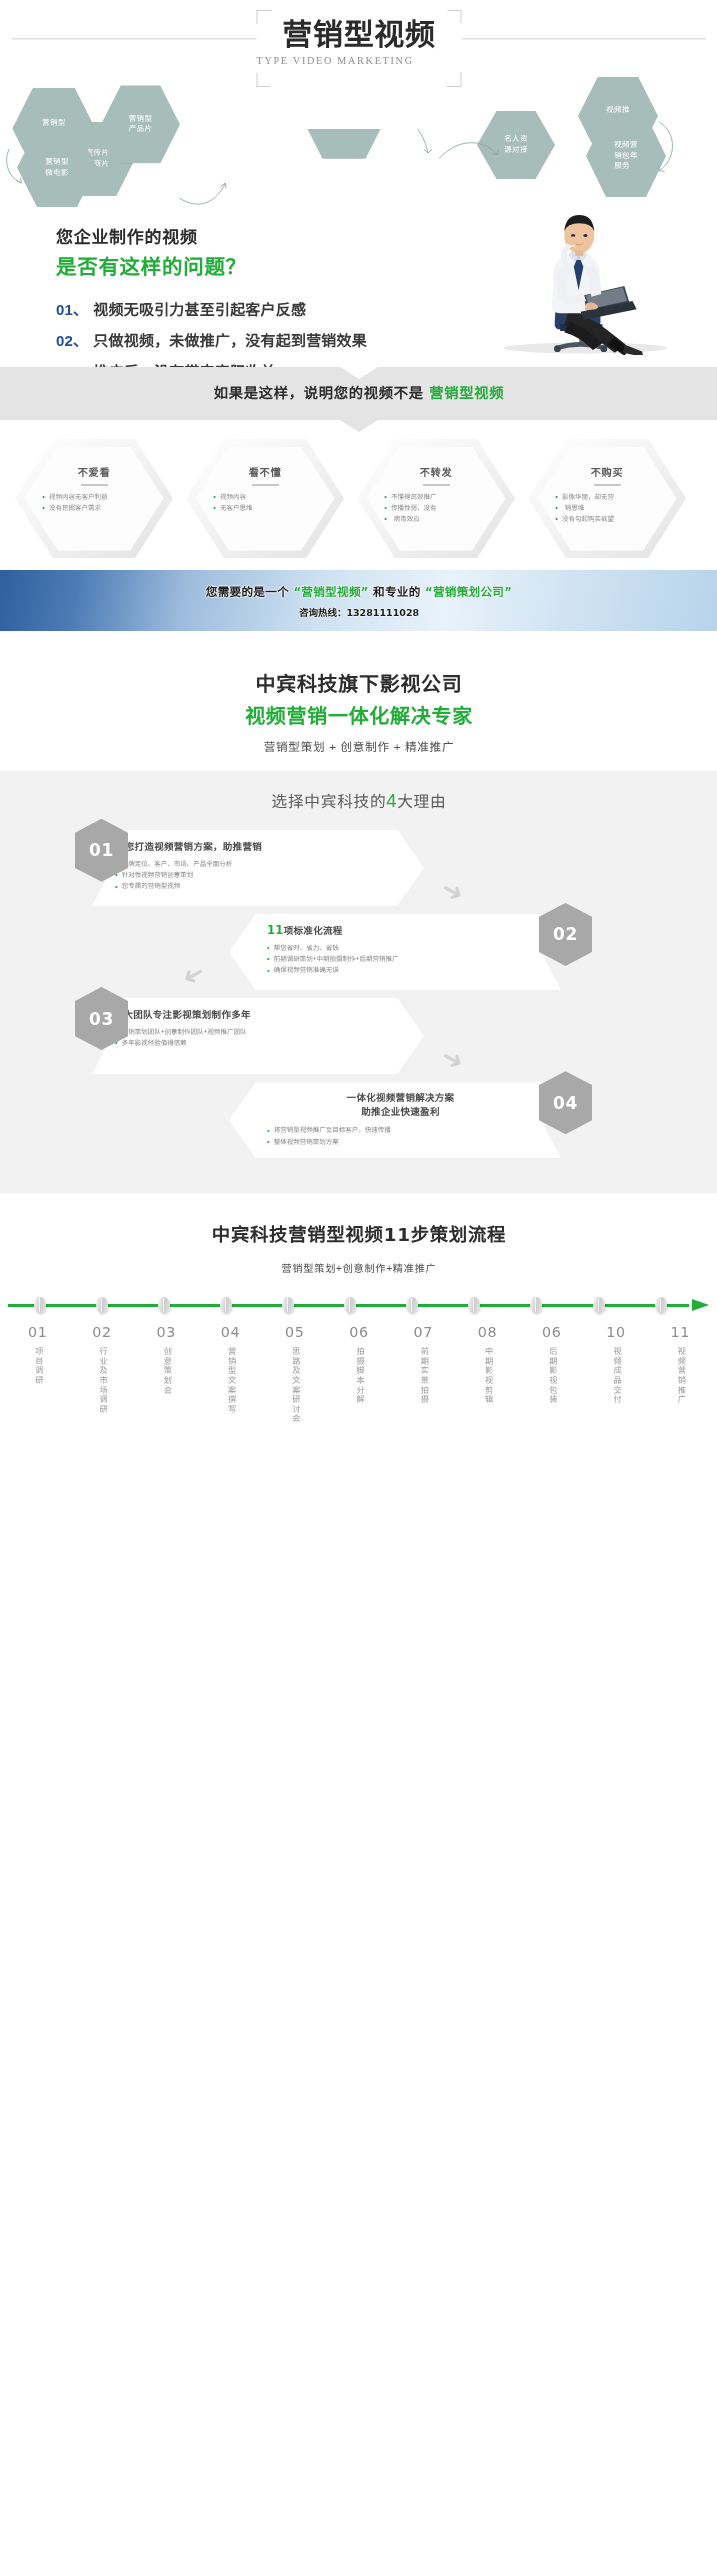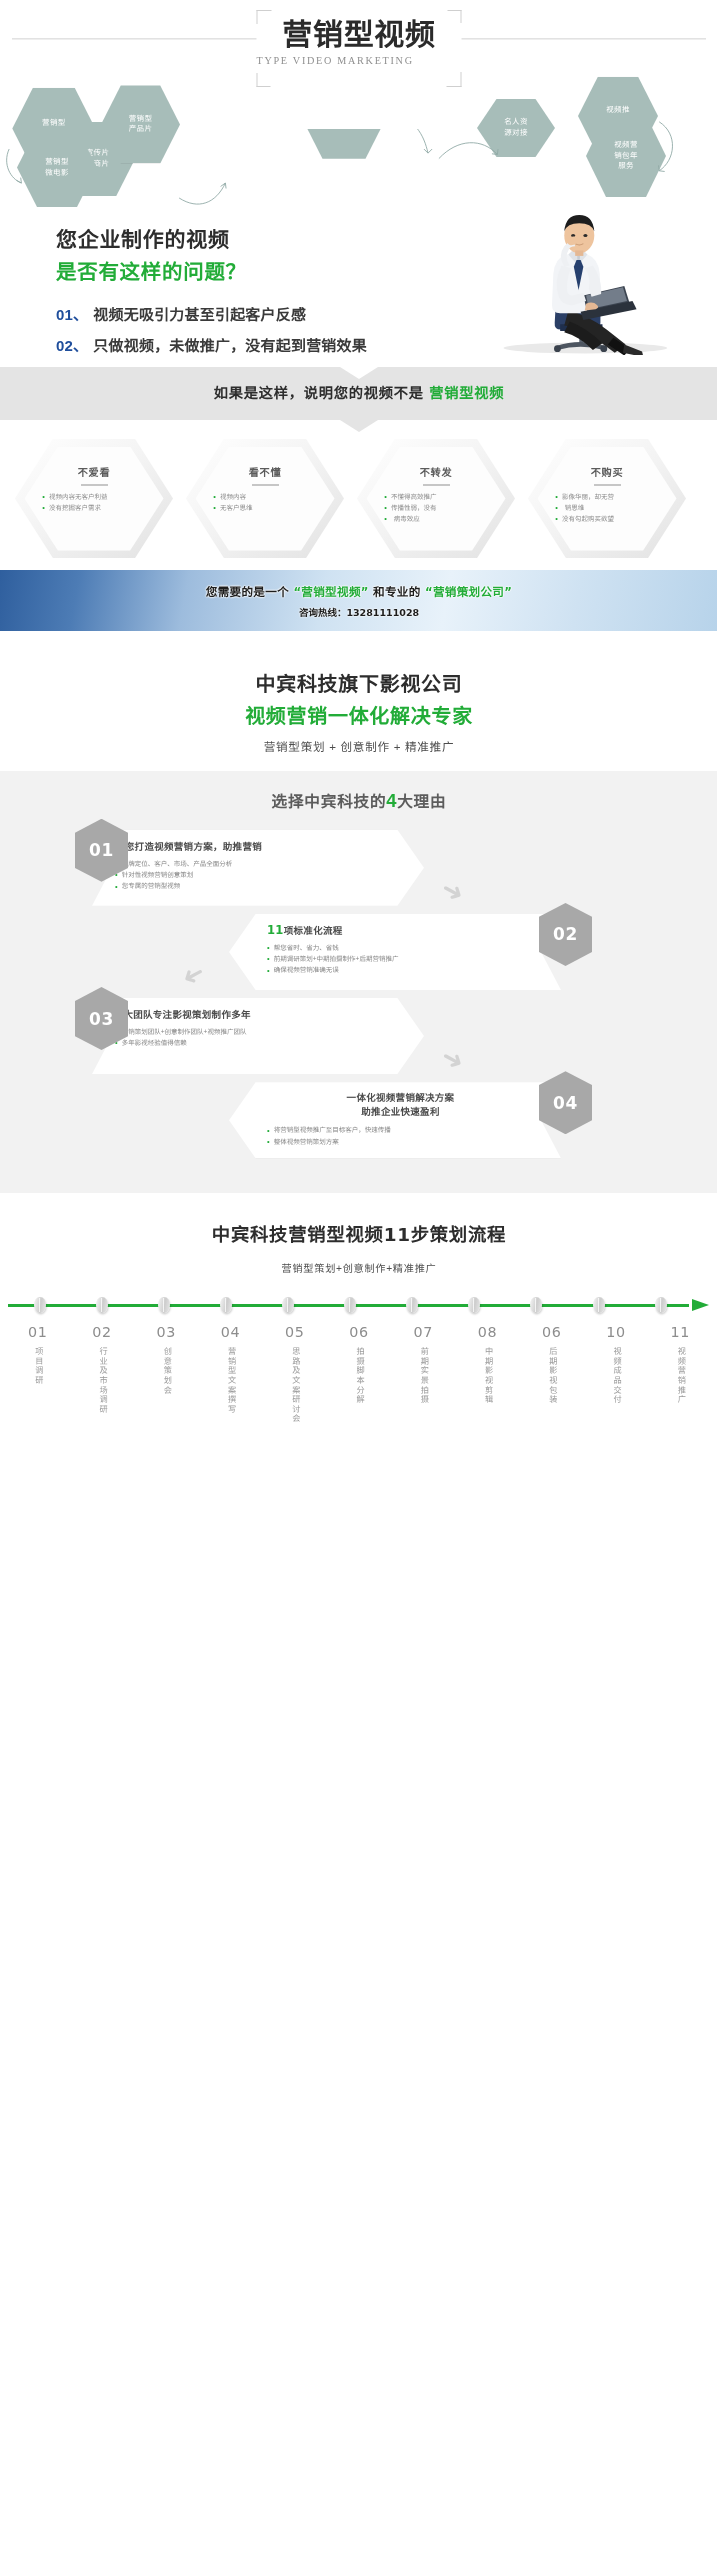--- a/index.html
+++ b/index.html
@@ -33,7 +33,7 @@
   
   .sec-hex { position:relative; height:126px; }
   .hex {
-    position:absolute; background:#a7bdb9; color:#fff; text-align:center;
+    position:absolute; background:#a7bdb9; color:#fff; text-align:left;
     clip-path:polygon(25% 0%,75% 0%,100% 50%,75% 100%,25% 100%,0% 50%);
     display:flex; align-items:center; justify-content:center;
     font-size:7.5px; line-height:1.45; letter-spacing:0.3px;

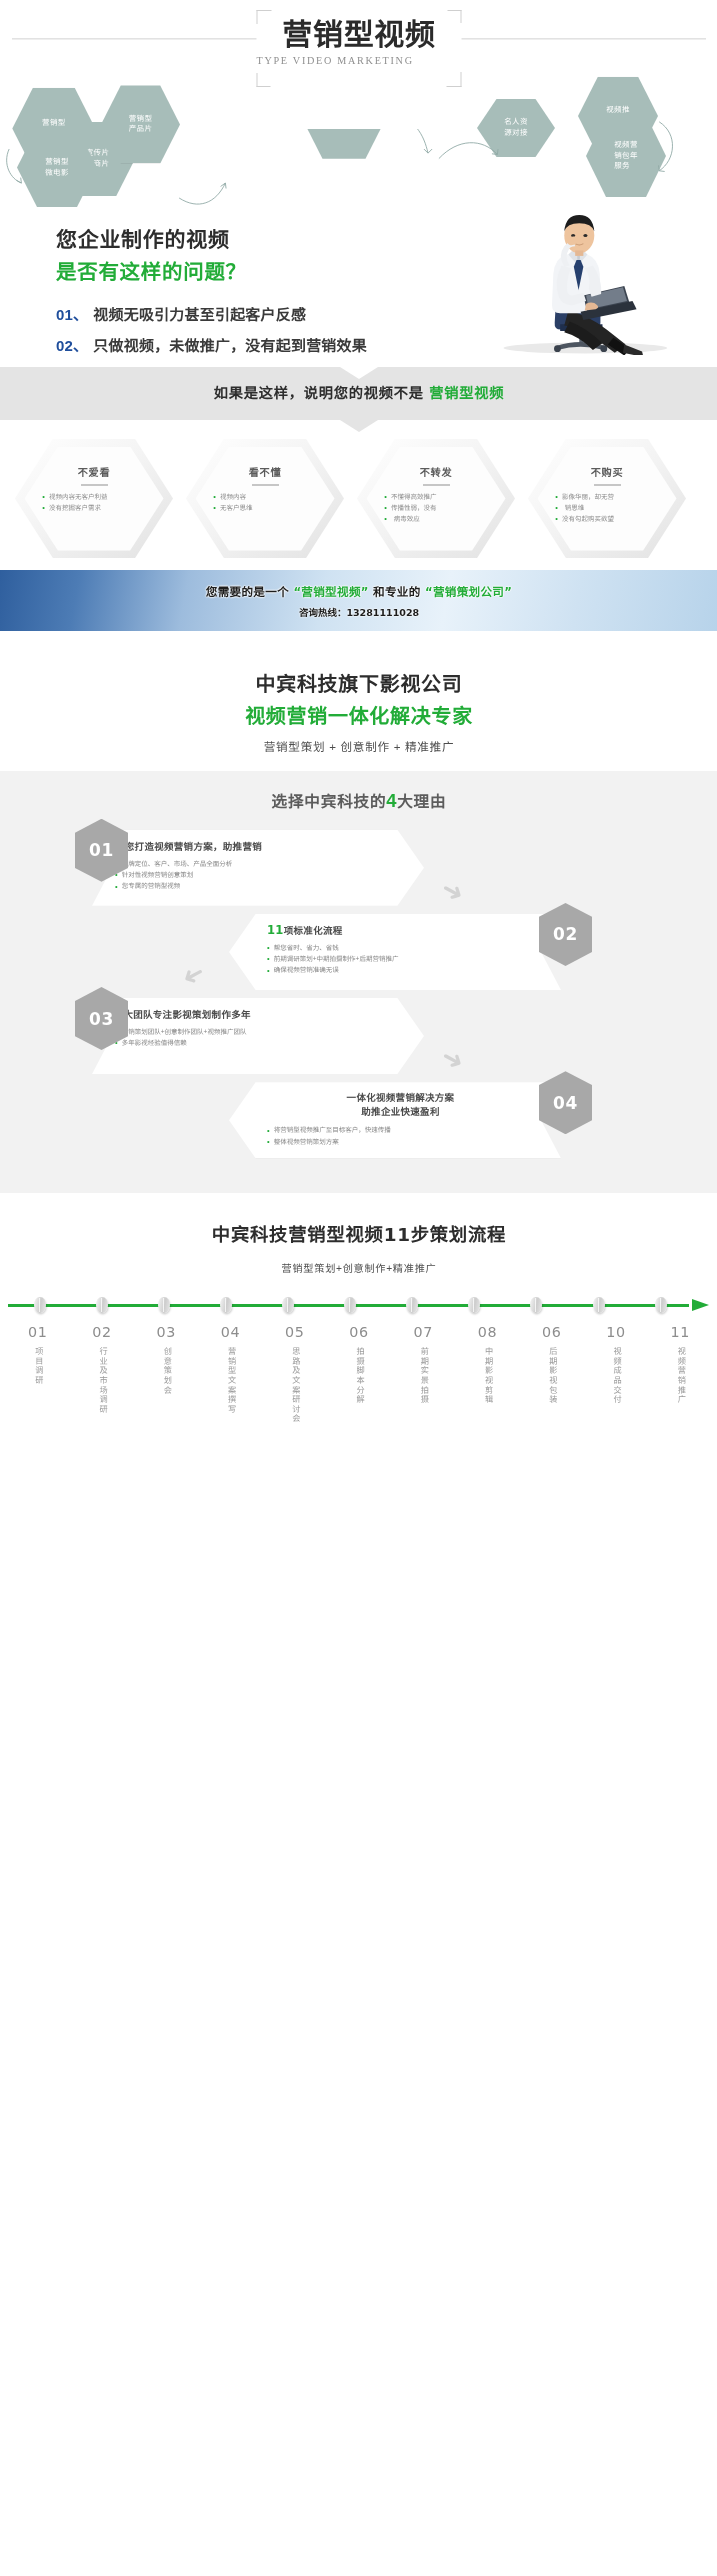--- a/index.html
+++ b/index.html
@@ -205,7 +205,7 @@
       </div>
   </div>
 
-  <div class="hex" style="left:477px;top:17px;width:78px;height:58px;">
+  <div class="hex" style="left:477px;top:29px;width:78px;height:68px;">
     <div>
         <span>名人资</span>
          <span>源对接</span>

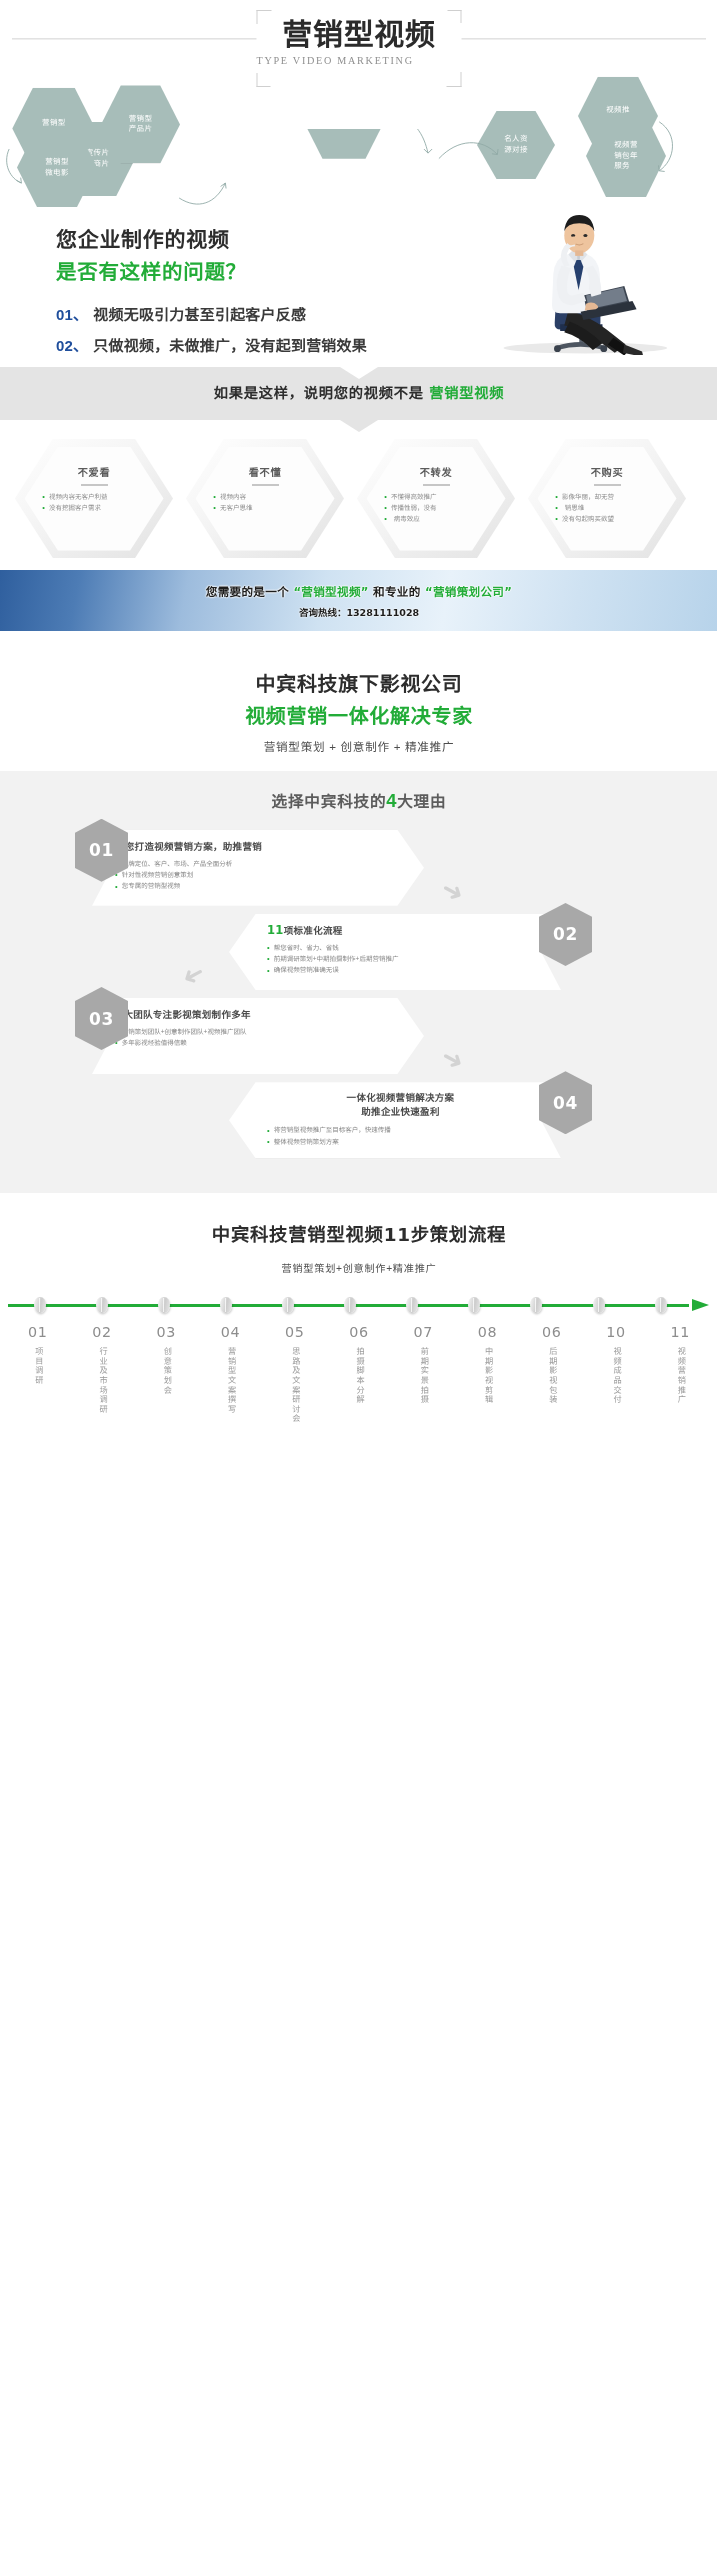--- a/index.html
+++ b/index.html
@@ -44,7 +44,7 @@
 
   
   .sec-problem { position:relative; height:153px; padding:15px 0 0 56px; }
-  .pb-l1 { font-size:21px; font-weight:bold; color:#2d2d2d; letter-spacing:0.7px;
+  .pb-l1 { font-size:17px; font-weight:bold; color:#2d2d2d; letter-spacing:0.7px;
            font-family:"DejaVu Sans","Liberation Sans",sans-serif; }
   .pb-l2 { font-size:20.5px; font-weight:bold; color:#22ac38; letter-spacing:0.7px; margin-top:2px;
            font-family:"DejaVu Sans","Liberation Sans",sans-serif; }

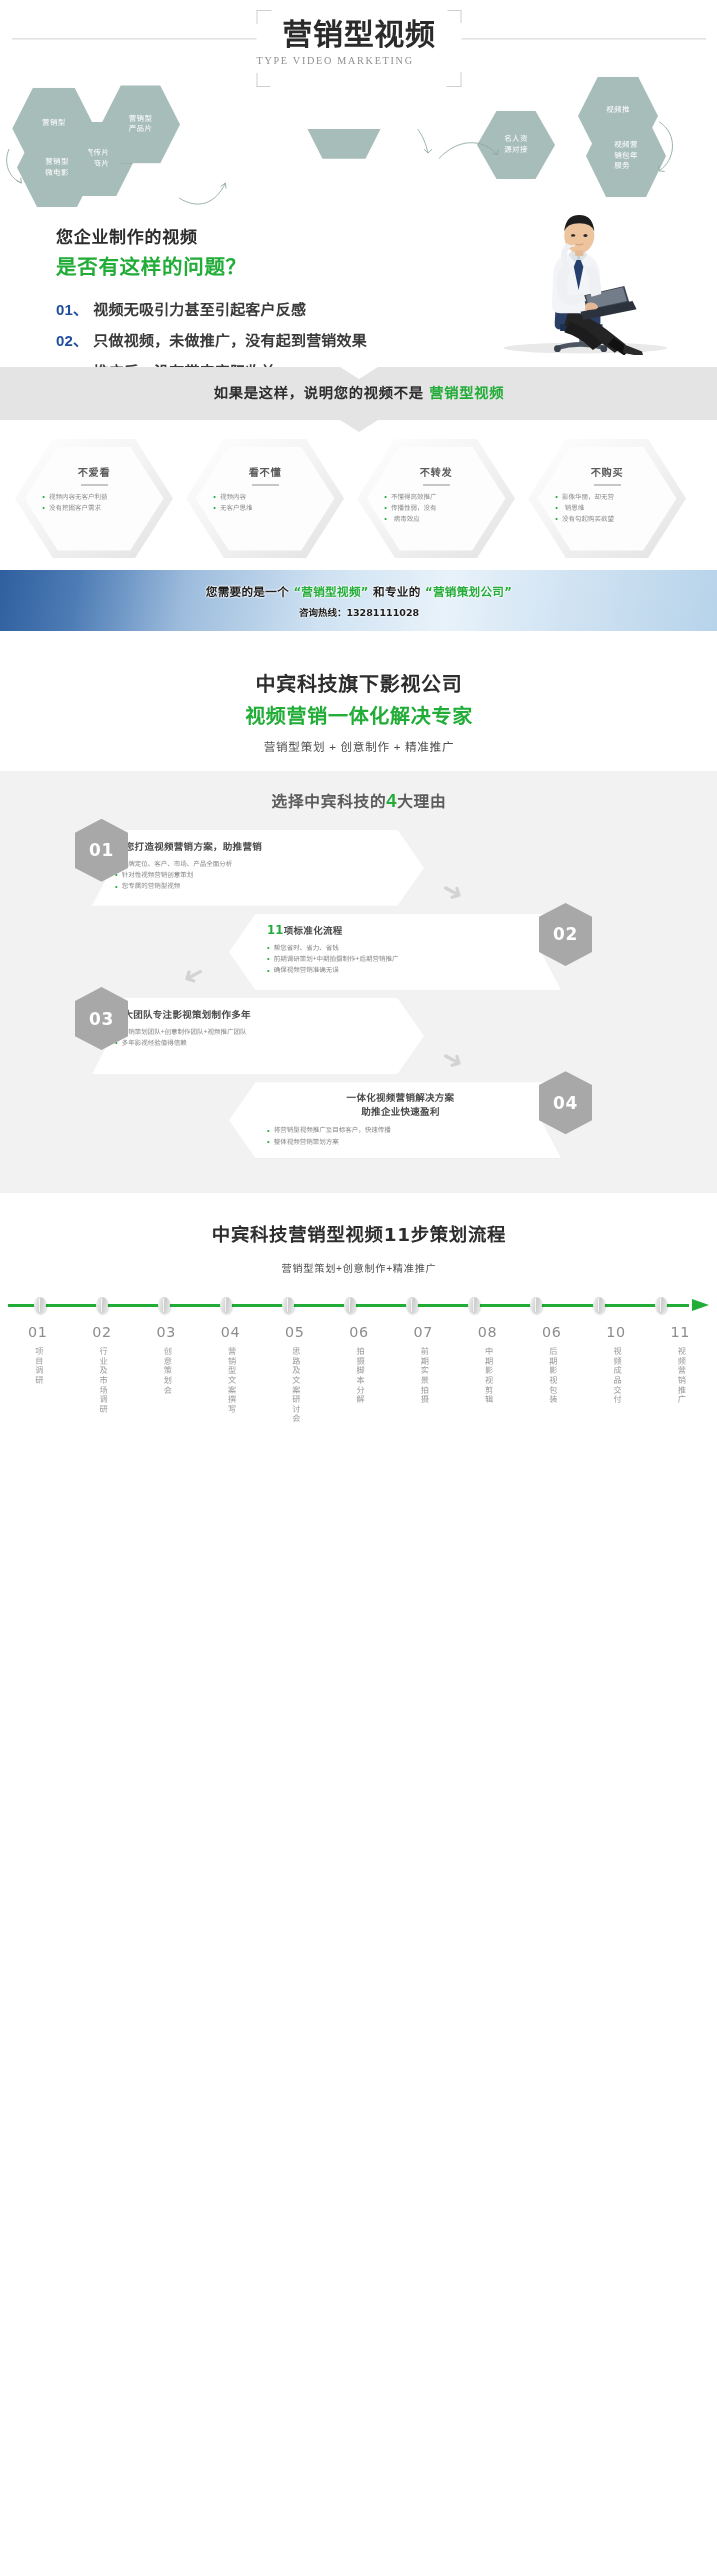--- a/index.html
+++ b/index.html
@@ -113,7 +113,7 @@
 
   
   .sec-reasons{ background:#f2f2f2; padding:17.7px 0 27px; position:relative; }
-  .rs-title{ text-align:center; font-size:15.7px; color:#5c5c5c; font-weight:bold; letter-spacing:0.7px;
+  .rs-title{ text-align:center; font-size:15.7px; color:#5c5c5c; font-weight:normal; letter-spacing:0.7px;
              margin-bottom:17.7px; }
   .rs-title .g{ color:#22ac38; font-size:18.4px; }
   .rs-row{ position:relative; height:78px; margin-bottom:6.1px; }

